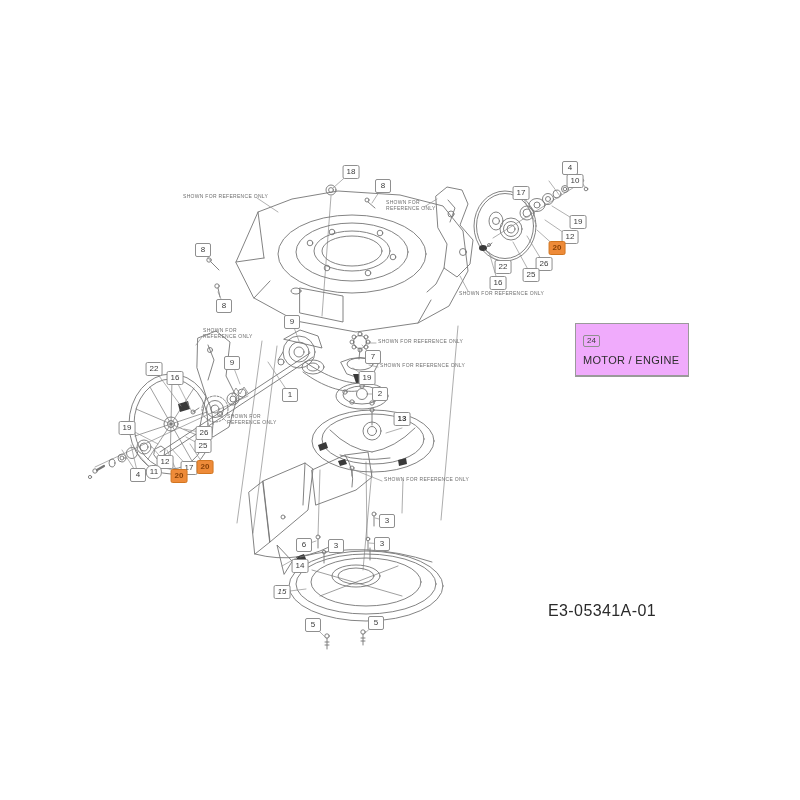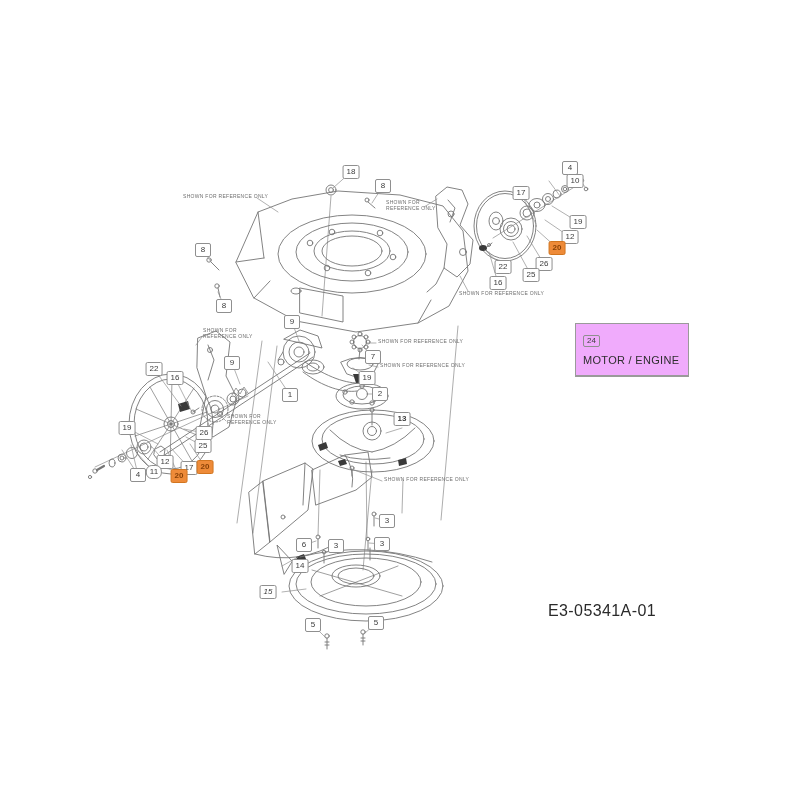--- a/index.html
+++ b/index.html
@@ -341,7 +341,7 @@
     <div class="callout" style="left: 336px; top: 546px;">3</div>
     <div class="callout" style="left: 382px; top: 544px;">3</div>
     <div class="callout" style="left: 300px; top: 566px;">14</div>
-    <div class="callout" style="left: 268px; top: 592px; font-style: italic;">15</div>
+    <div class="callout" style="left: 282px; top: 592px; font-style: italic;">15</div>
     <div class="callout" style="left: 313px; top: 625px;">5</div>
     <div class="callout" style="left: 376px; top: 623px;">5</div>
     <div class="refnote" style="left: 183px; top: 193px;">

